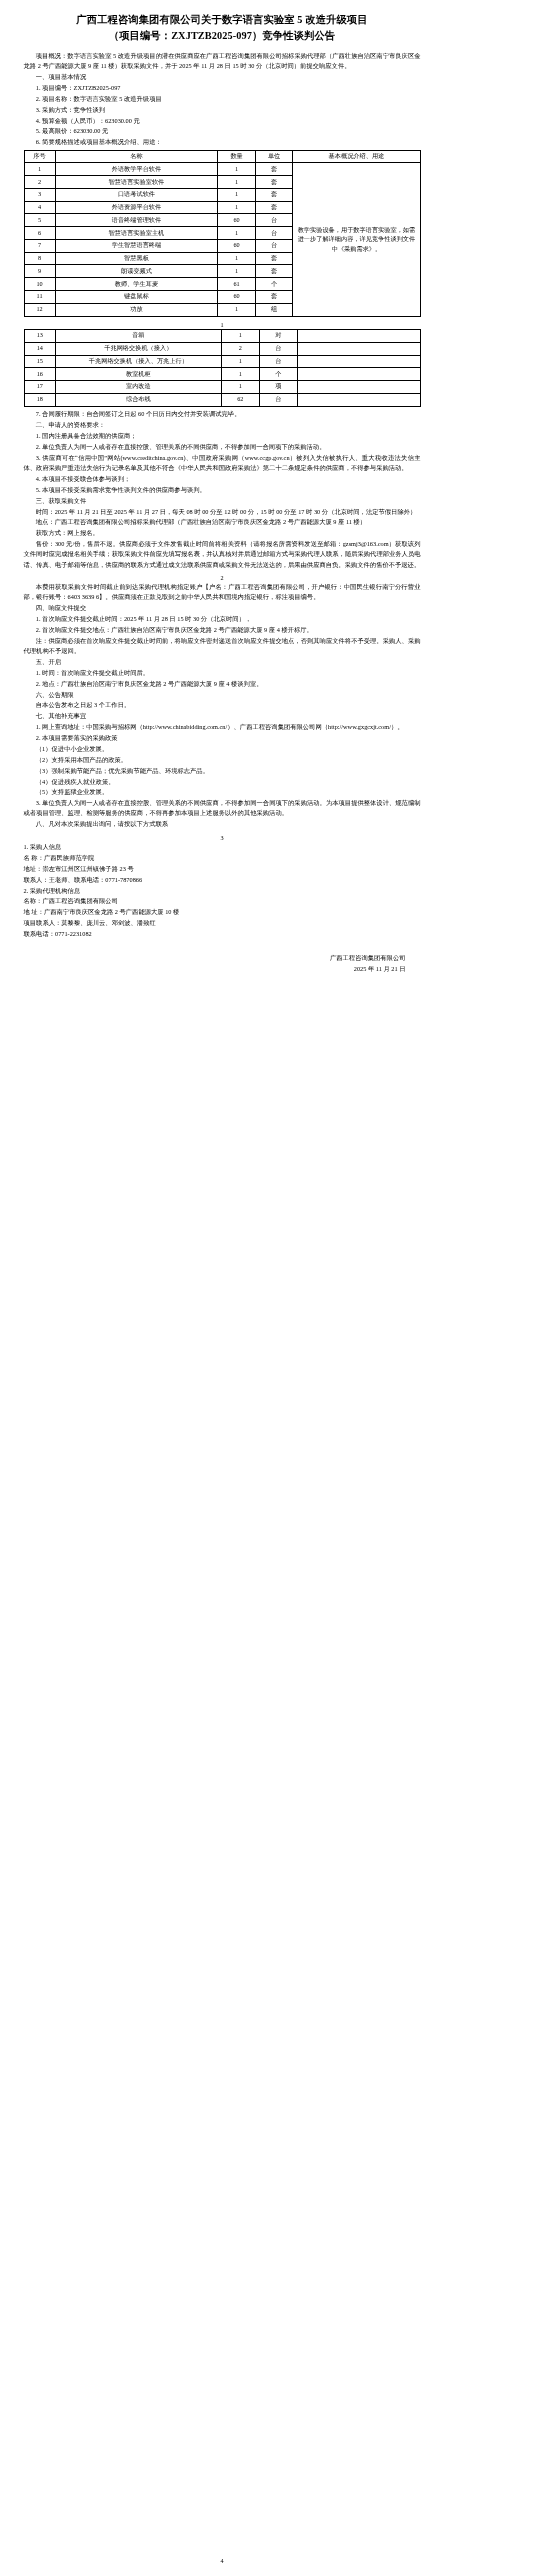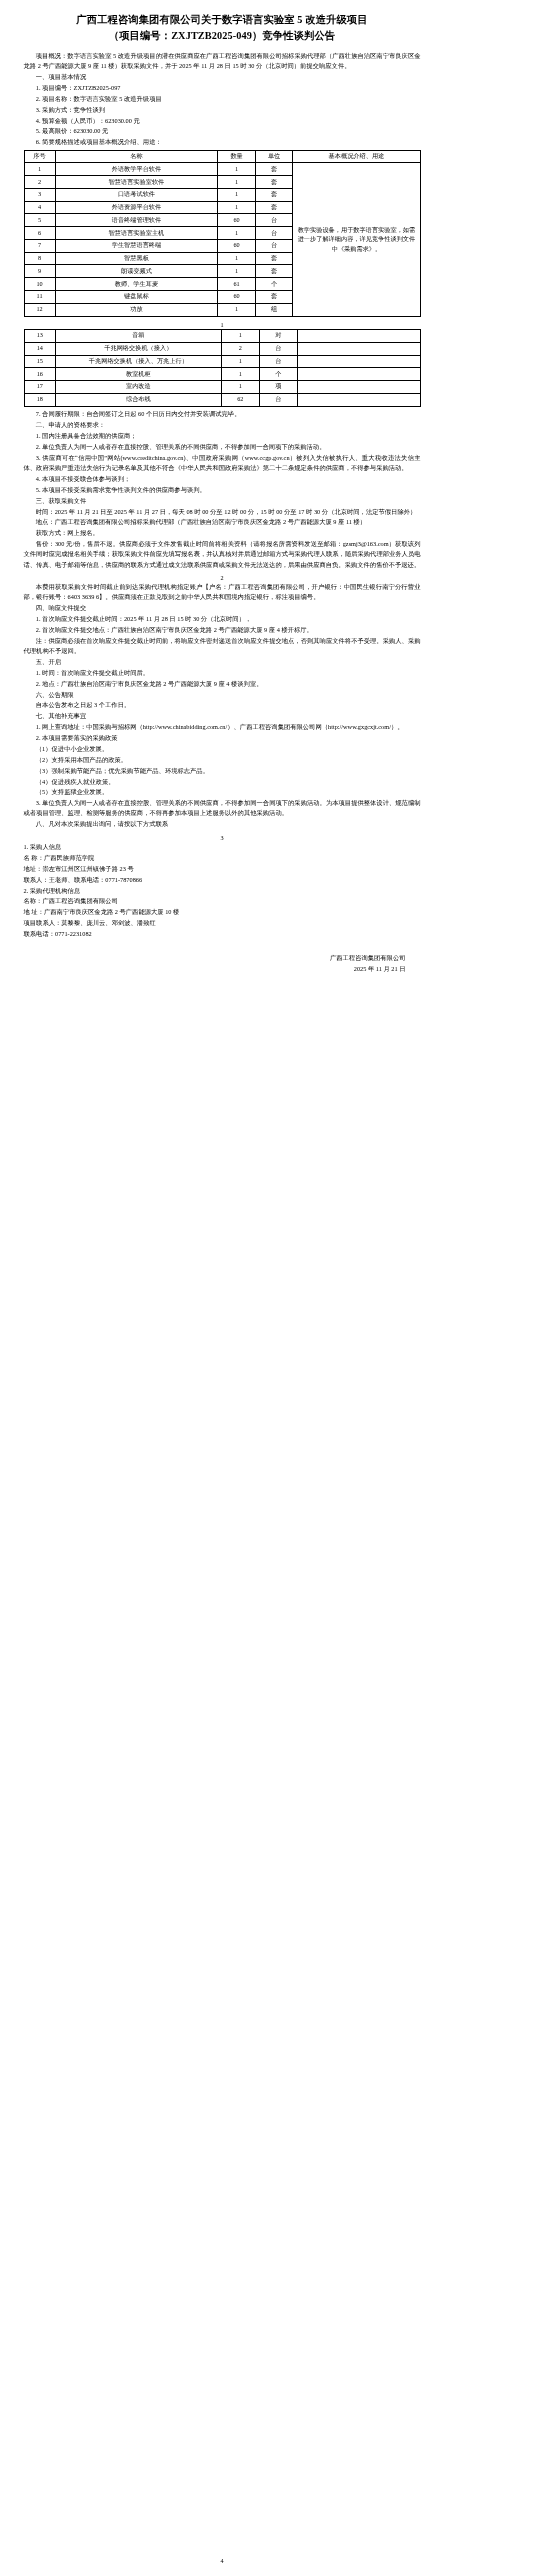--- a/index.html
+++ b/index.html
@@ -109,7 +109,7 @@
 
   <div class="title">
     <span>广西工程咨询集团有限公司关于数字语言实验室 5 改造升级项目</span>
-    <span class="l2">（项目编号：ZXJTZB2025-049）竞争性谈判公告</span>
+    <span class="l2">（项目编号：ZXJTZB2025-097）竞争性谈判公告</span>
   </div>
 
   <div class="body-wrap">

